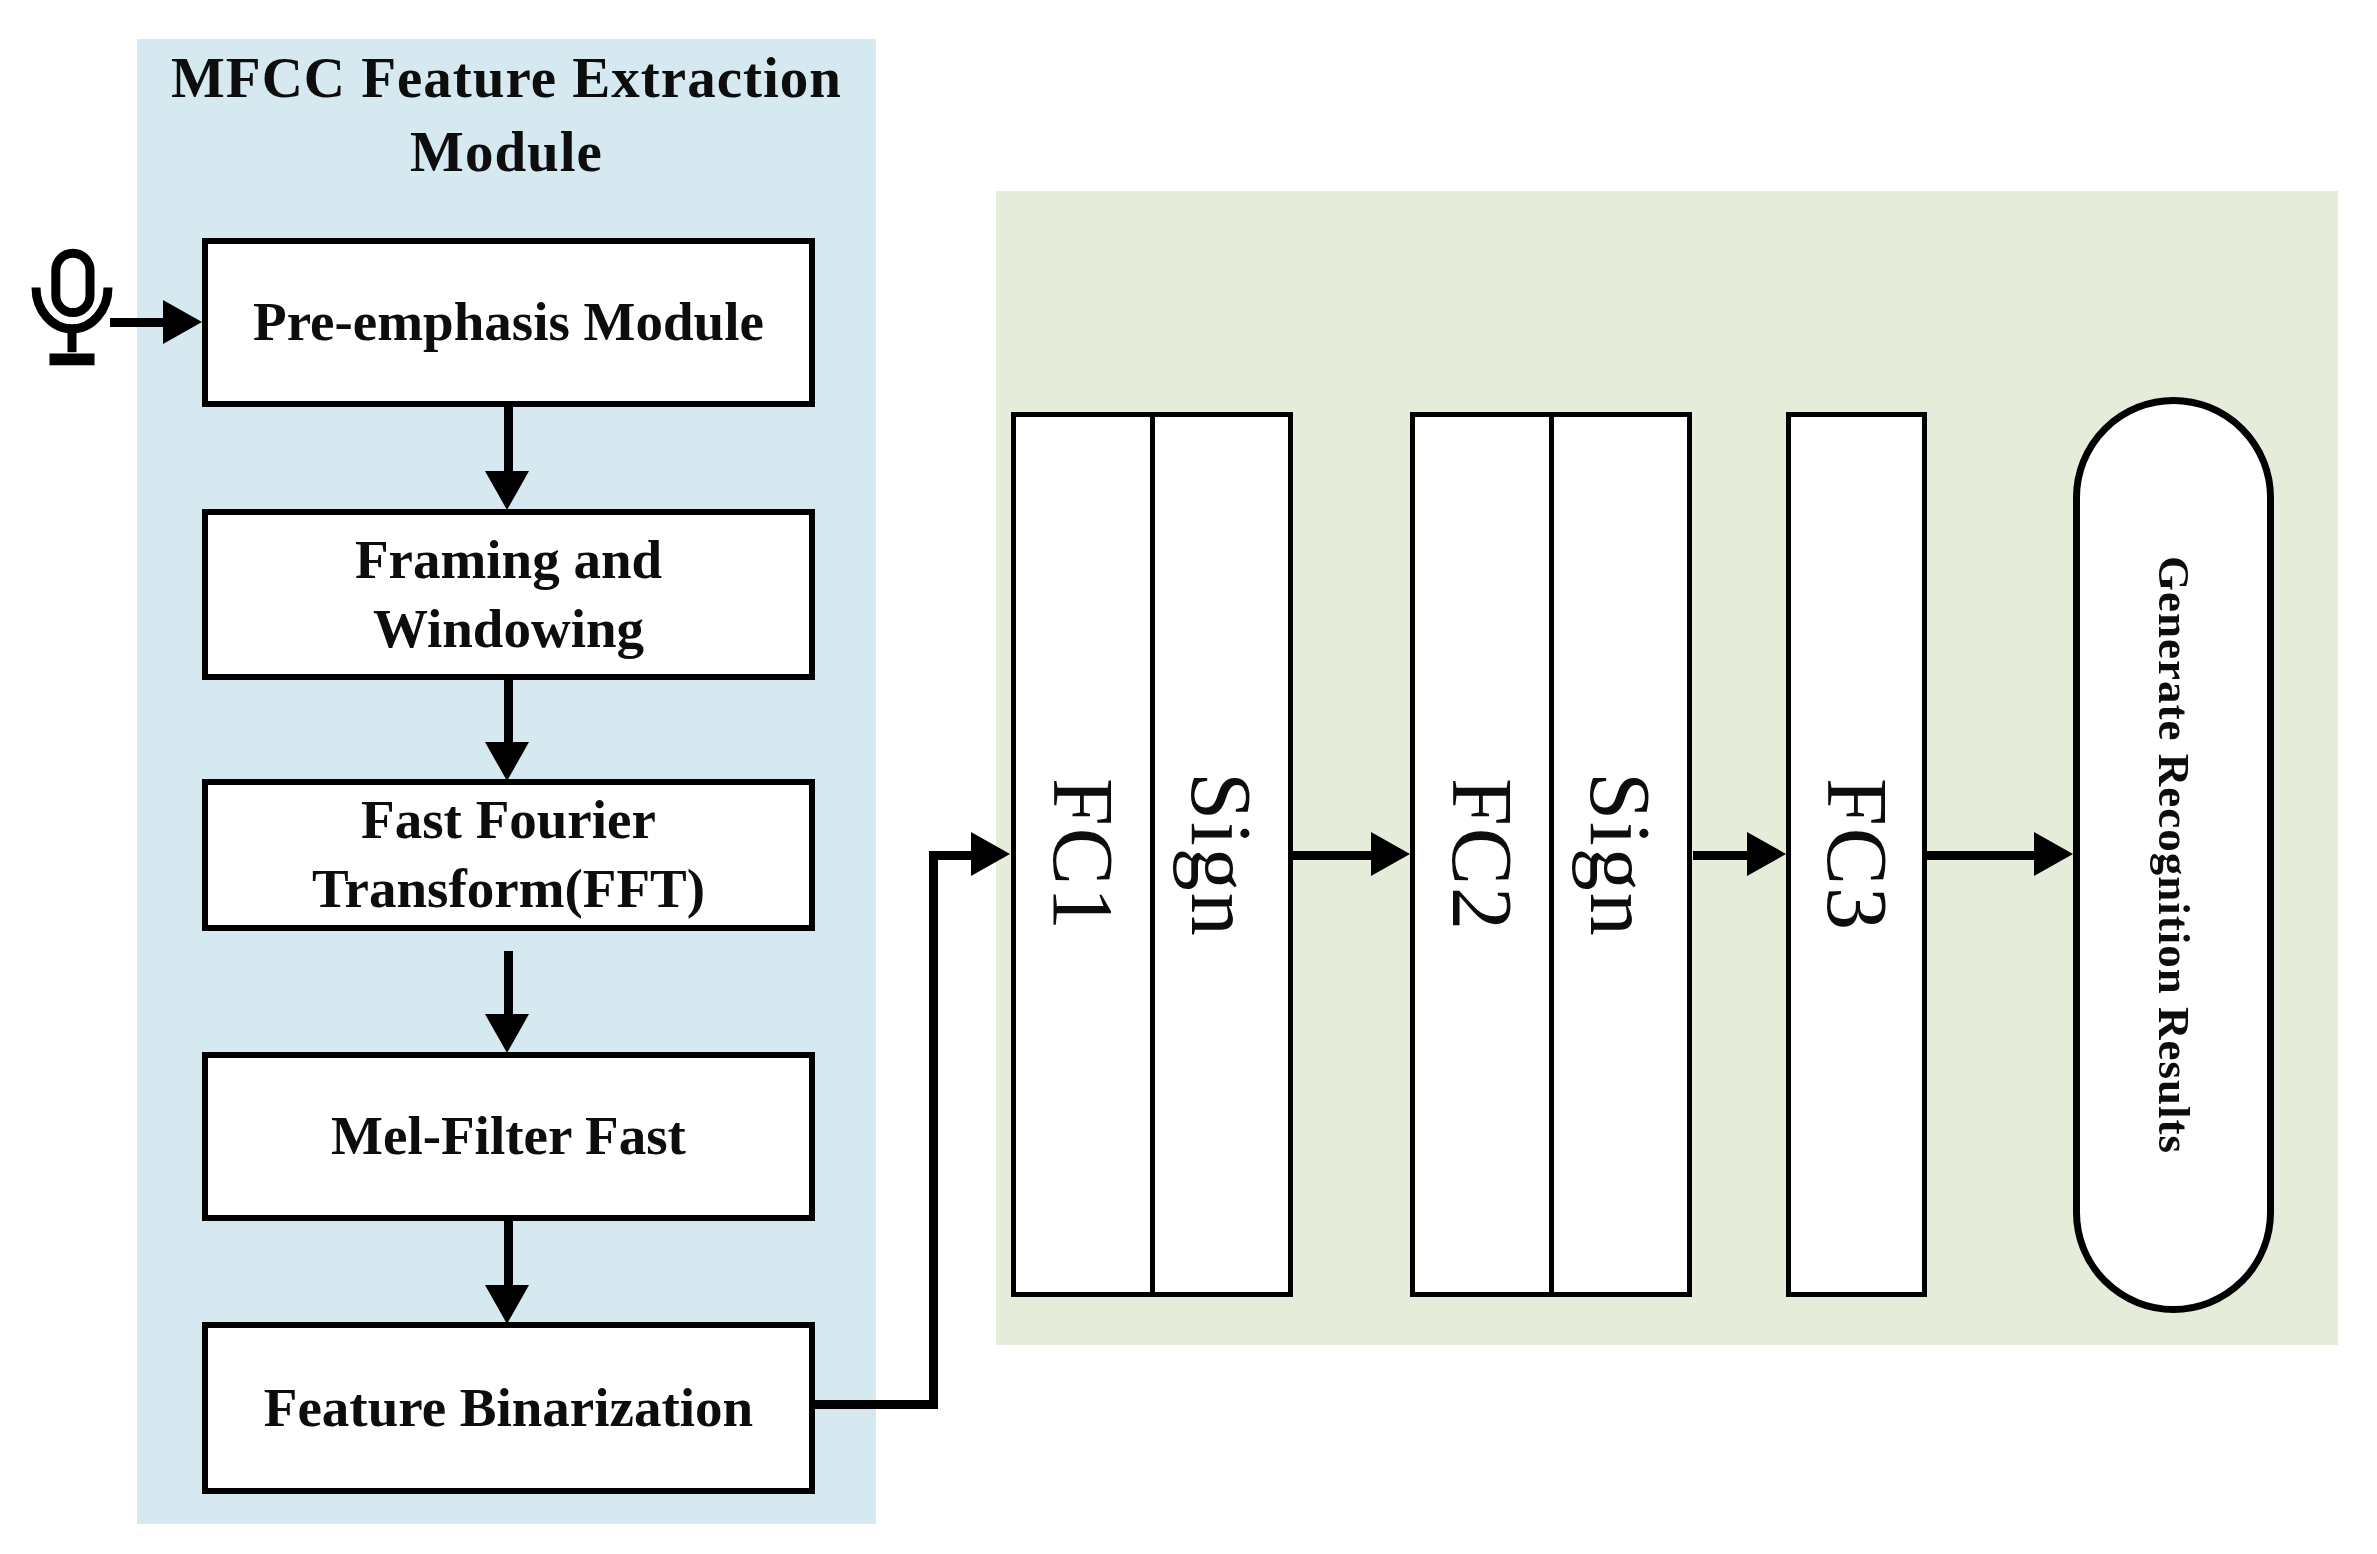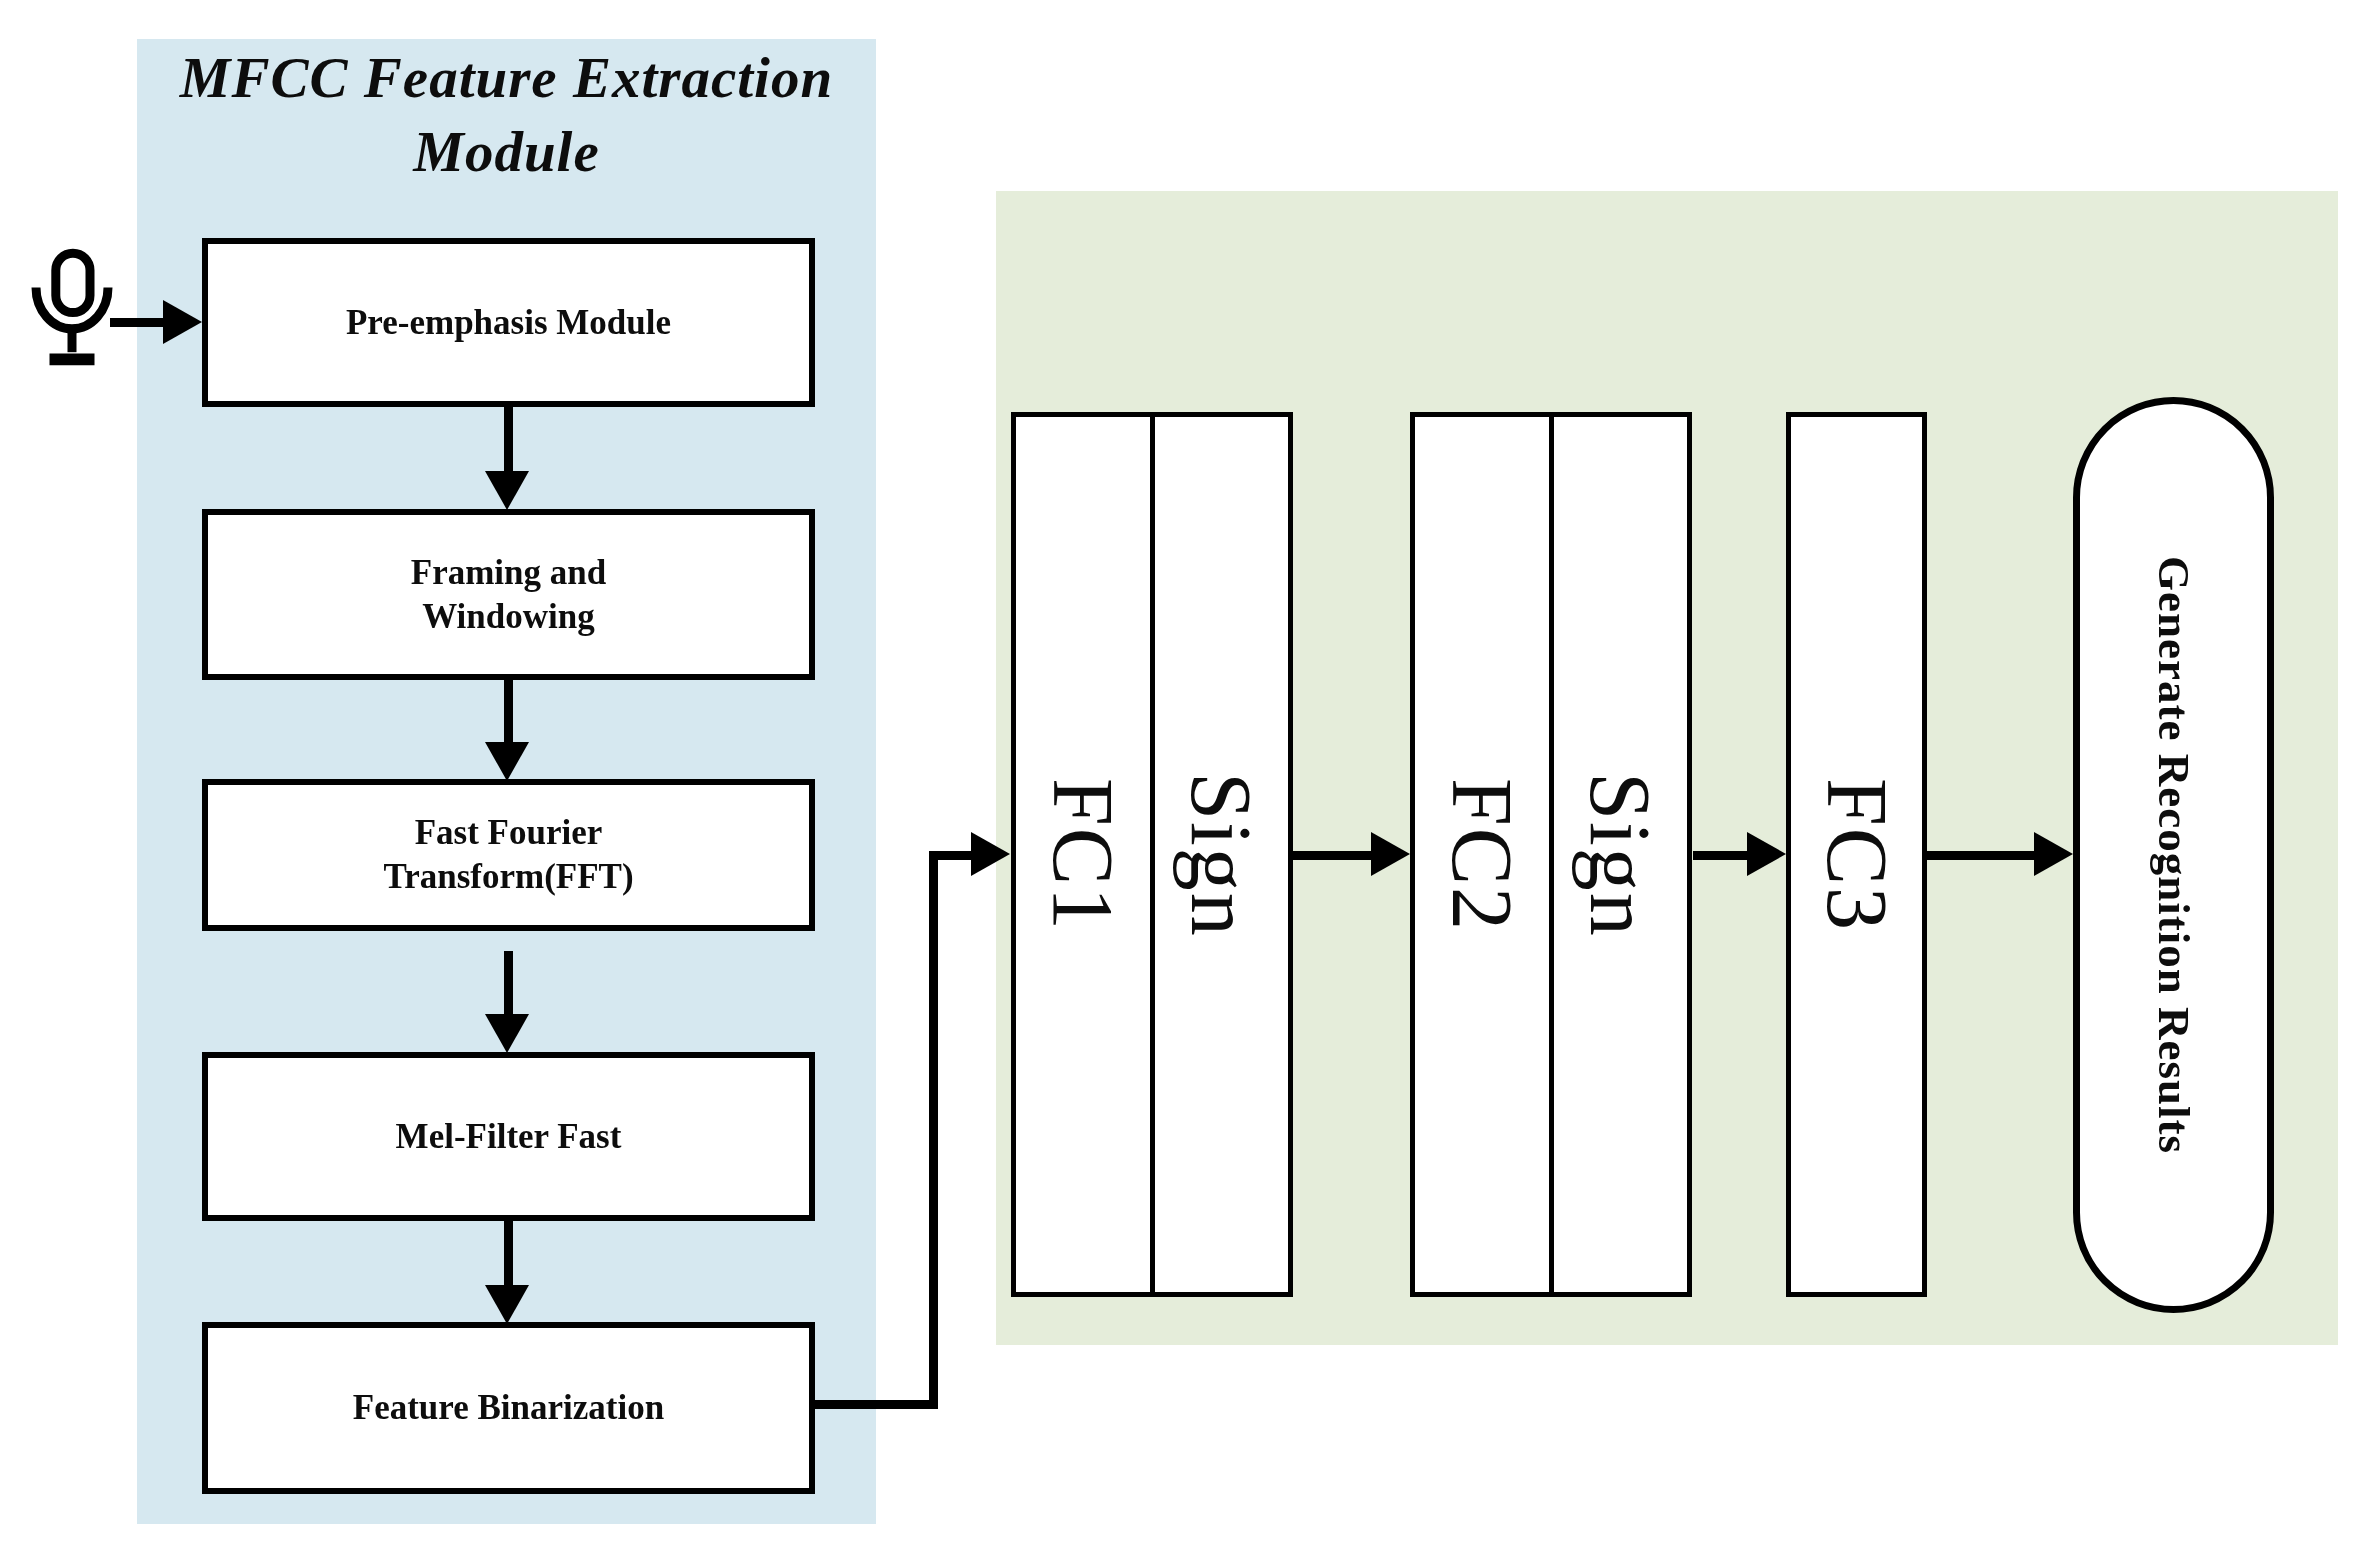--- a/index.html
+++ b/index.html
@@ -27,7 +27,6 @@
     line-height: 1.3;
     white-space: pre-line;
     letter-spacing: 1px;
-    font-style: italic;
   }
   .title-mfcc { left: 147px; top: 41px; width: 719px; }
   .title-bnn  { left: 996px; top: 259px; width: 1342px; }

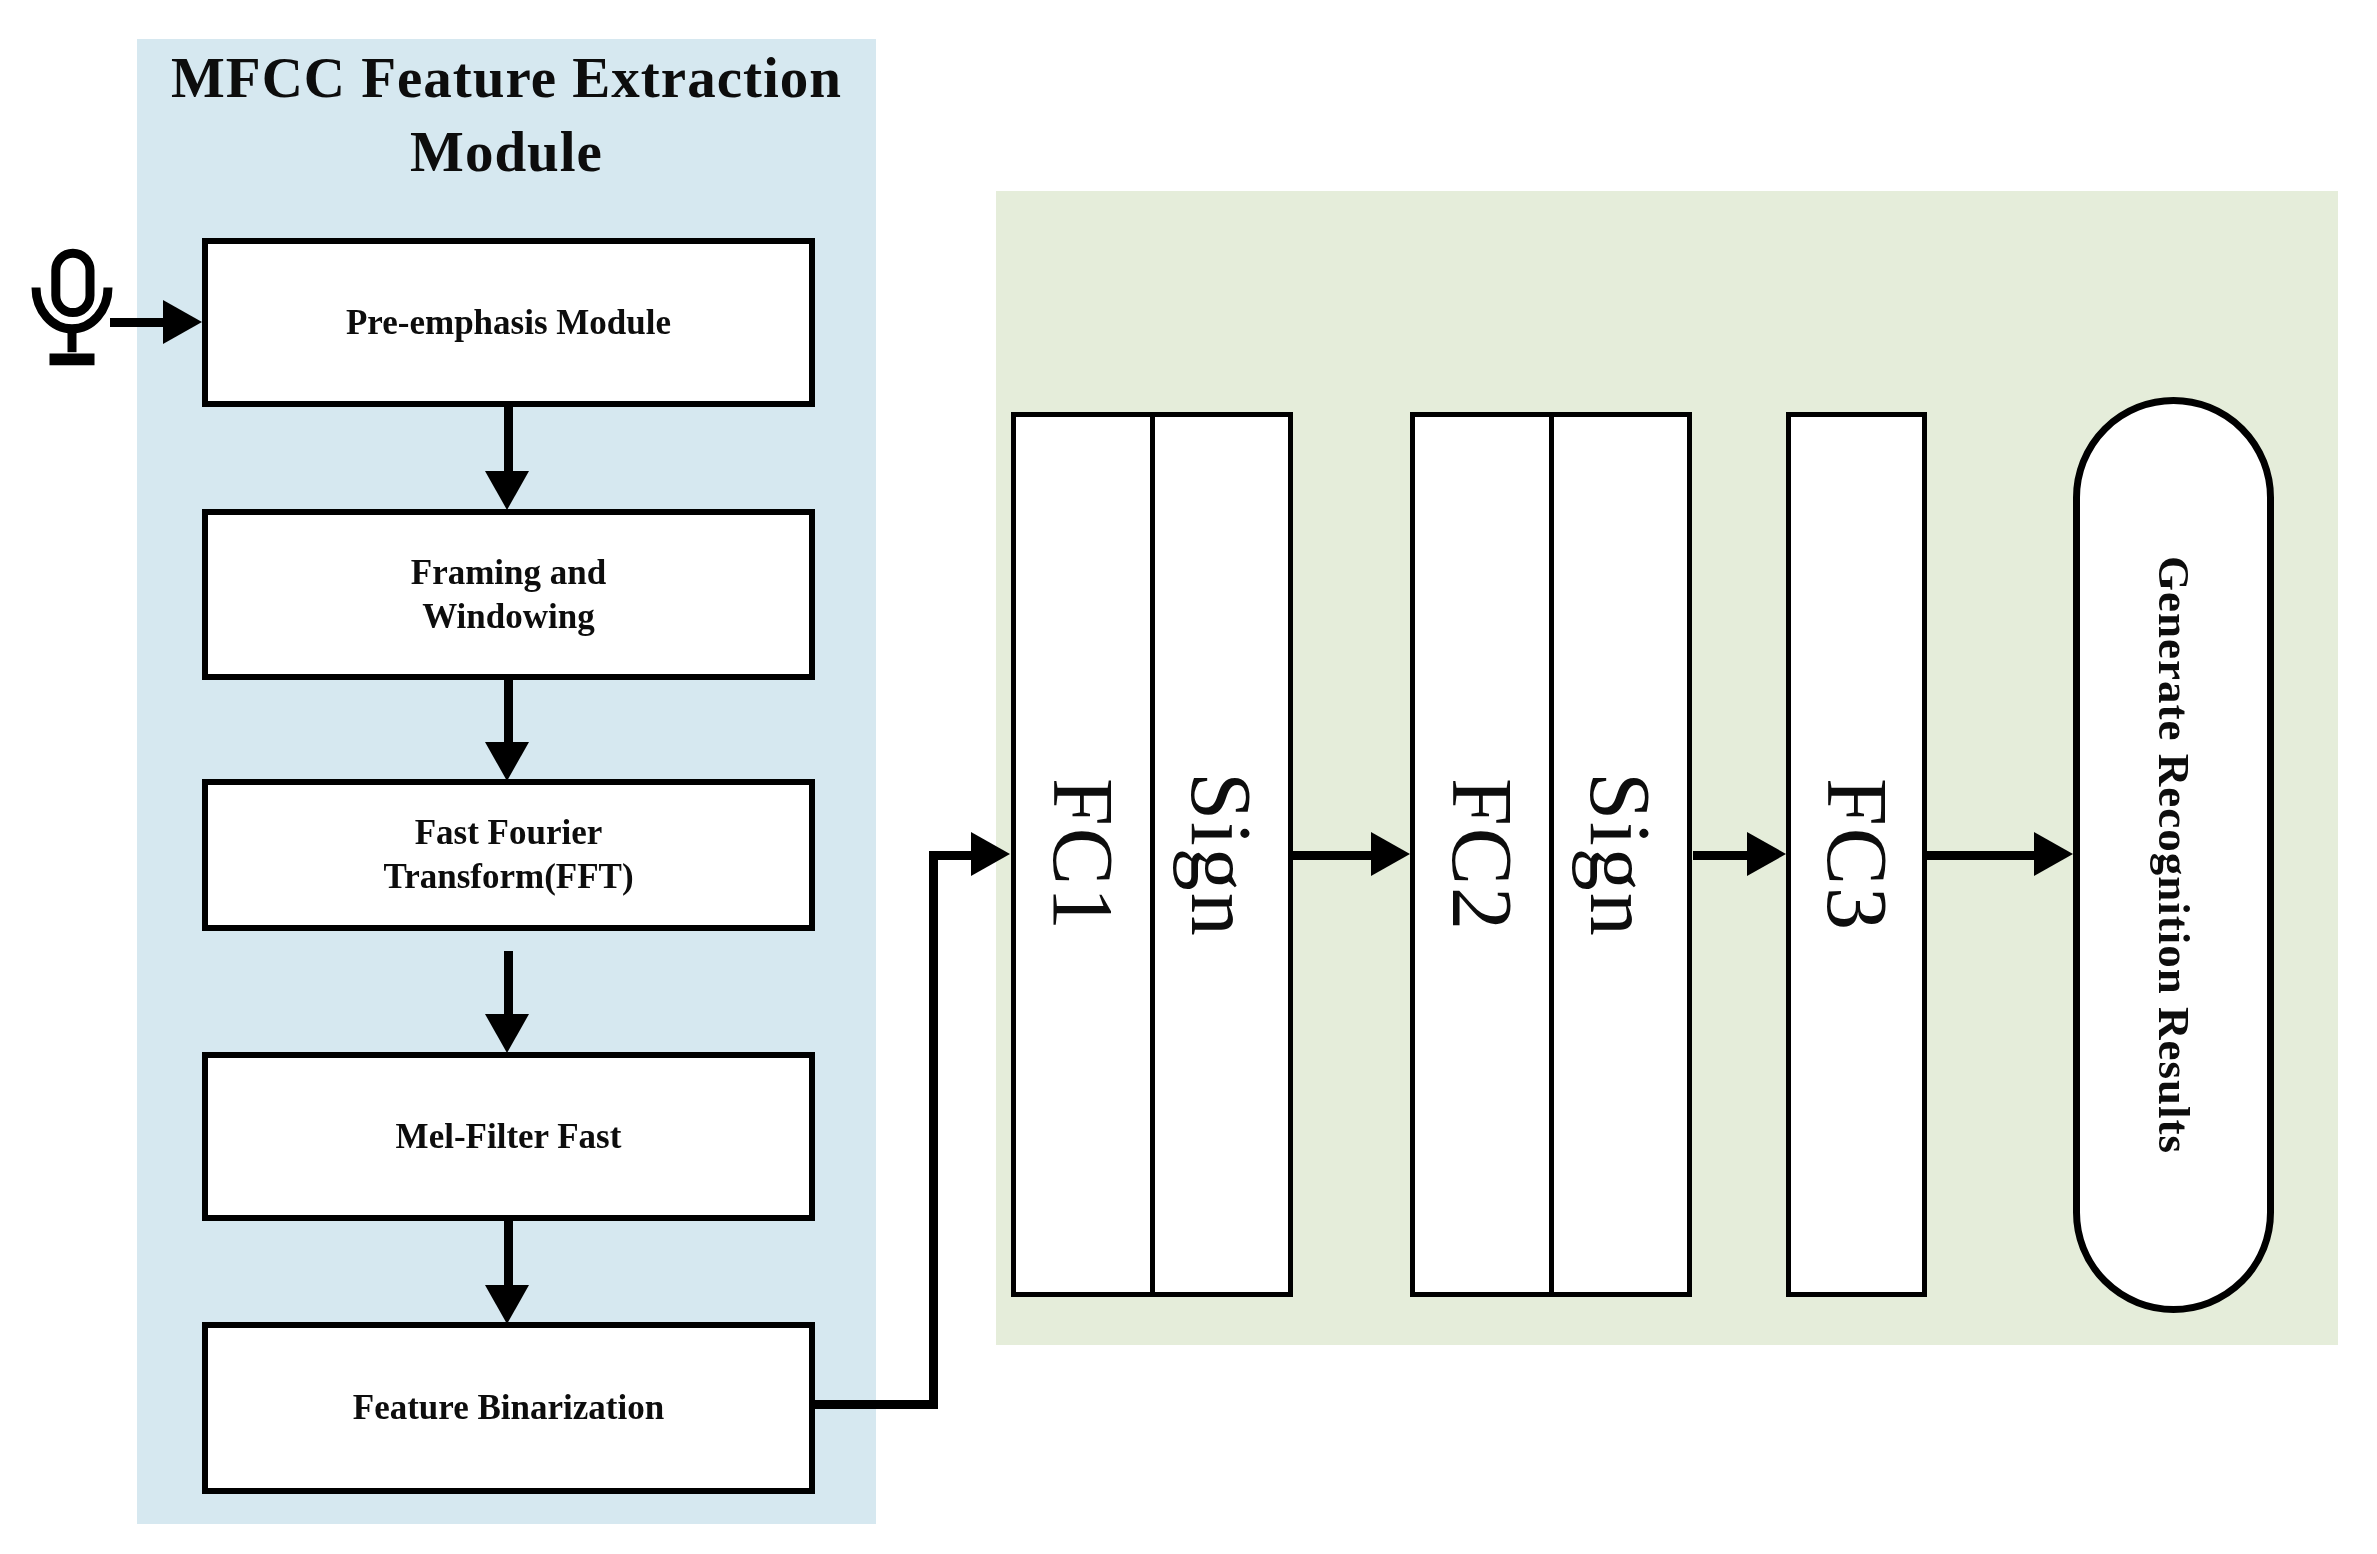--- a/index.html
+++ b/index.html
@@ -44,7 +44,7 @@
     justify-content: center;
     text-align: center;
     font-weight: 700;
-    font-size: 35px;
+    font-size: 55px;
     line-height: 1.25;
     white-space: pre-line;
   }

